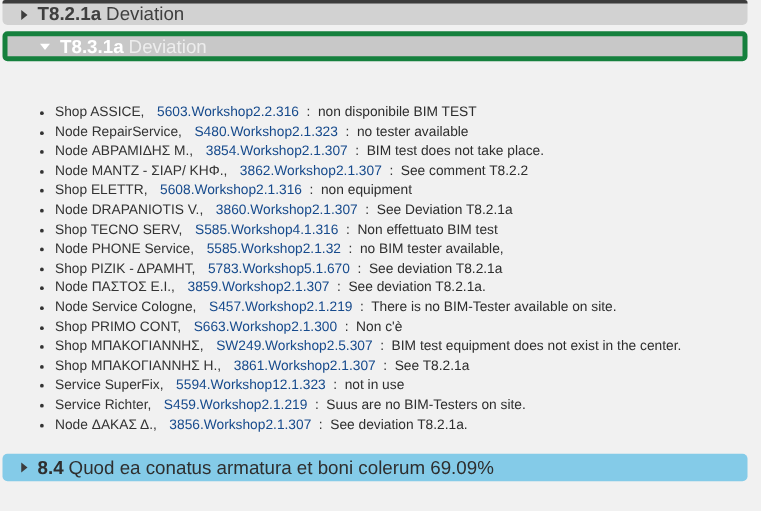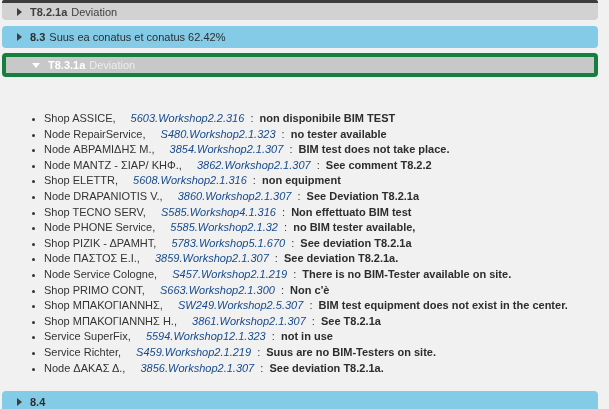--- a/index.html
+++ b/index.html
@@ -22,7 +22,7 @@
   .bar {
     display: flex;
     align-items: center;
-    font-size: 11px;
+    font-size: 15px;
     border-radius: 4px;
     box-sizing: border-box;
     cursor: pointer;

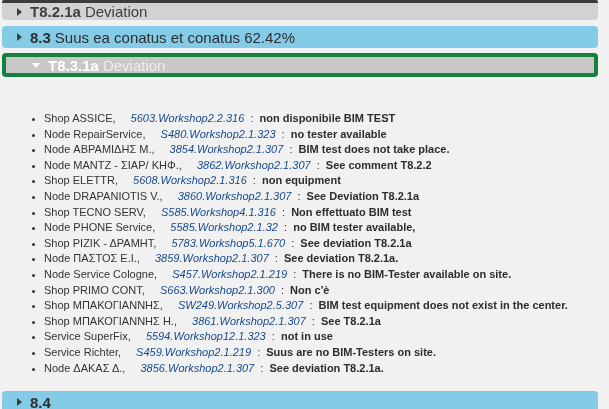--- a/index.html
+++ b/index.html
@@ -109,11 +109,6 @@
     <span class="lbl">Deviation</span>
   </div>
 
-  <div class="bar bar-blue">
-    <span class="tri-right"></span>
-    <span class="num">8.3</span>
-    <span class="lbl">Suus ea conatus et conatus 62.42%</span>
-  </div>
 
   <div class="bar bar-active">
     <span class="tri-down-white"></span>

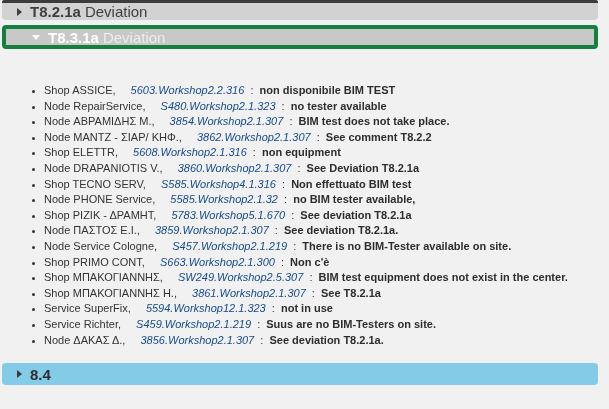--- a/index.html
+++ b/index.html
@@ -89,8 +89,7 @@
 
   .ref-link {
     color: #164a8c;
-    font-style: italic;
-    margin-left: 12px;
+    margin-left: 7px;
     cursor: pointer;
   }
   .sep { color: #333333; margin: 0 3px; }

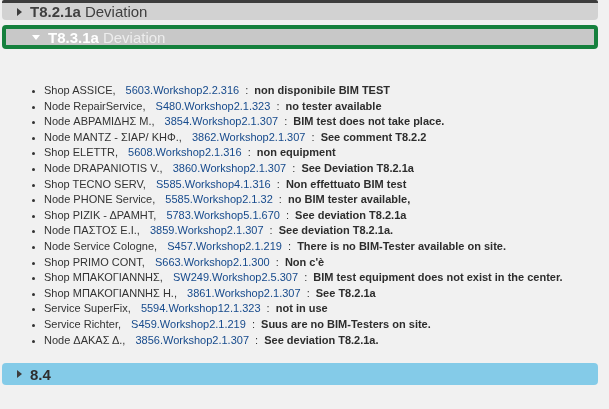--- a/index.html
+++ b/index.html
@@ -93,7 +93,7 @@
     cursor: pointer;
   }
   .sep { color: #333333; margin: 0 3px; }
-  .note { font-weight: bold; color: #2d2d2d; }
+  .note { font-weight: normal; color: #2d2d2d; }
 </style>
 </head>
 <body>

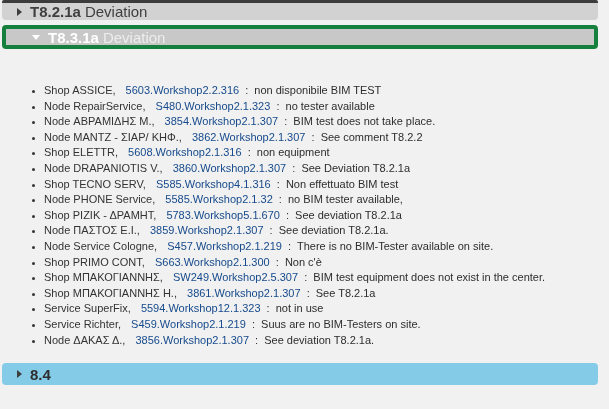--- a/index.html
+++ b/index.html
@@ -225,6 +225,7 @@
   <div class="bar bar-blue last">
     <span class="tri-right"></span>
     <span class="num">8.4</span>
+    <span class="lbl">Quod ea conatus armatura et boni colerum 69.09%</span>
   </div>
 
 </div>

